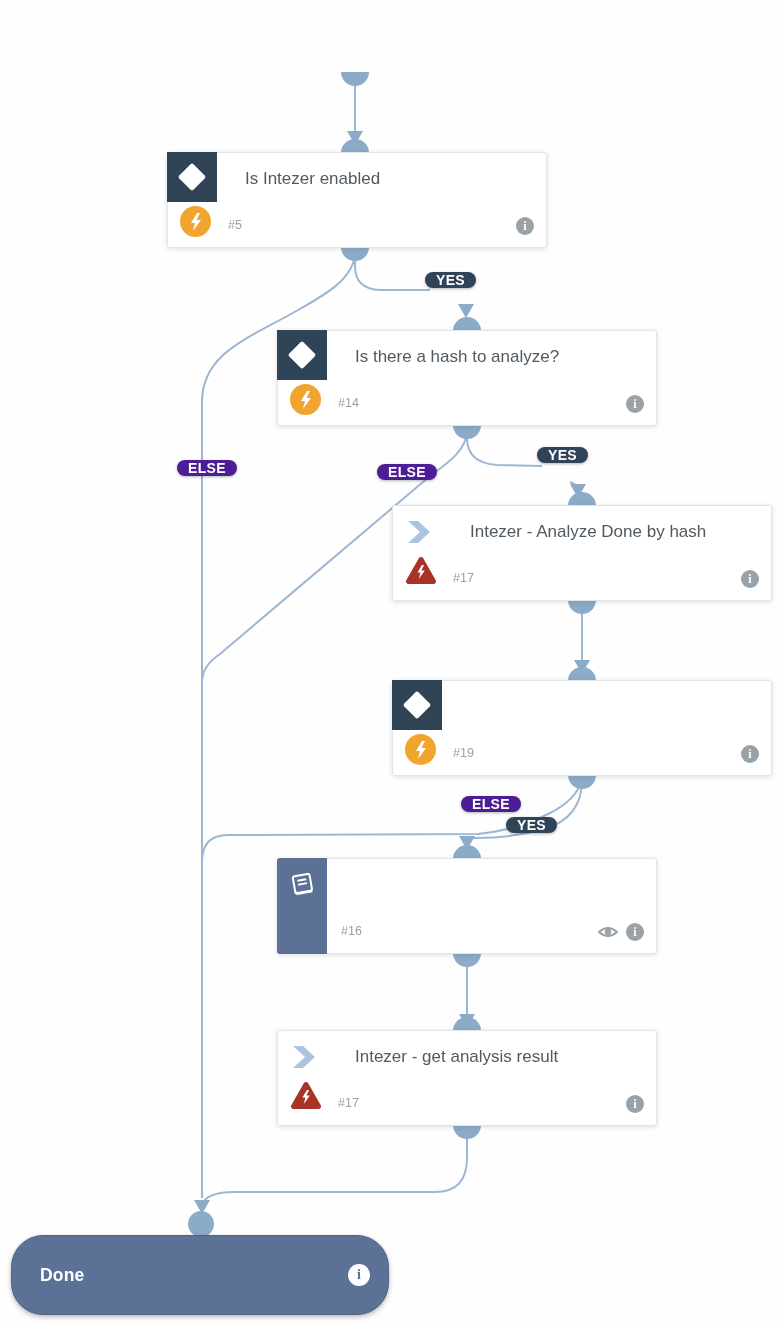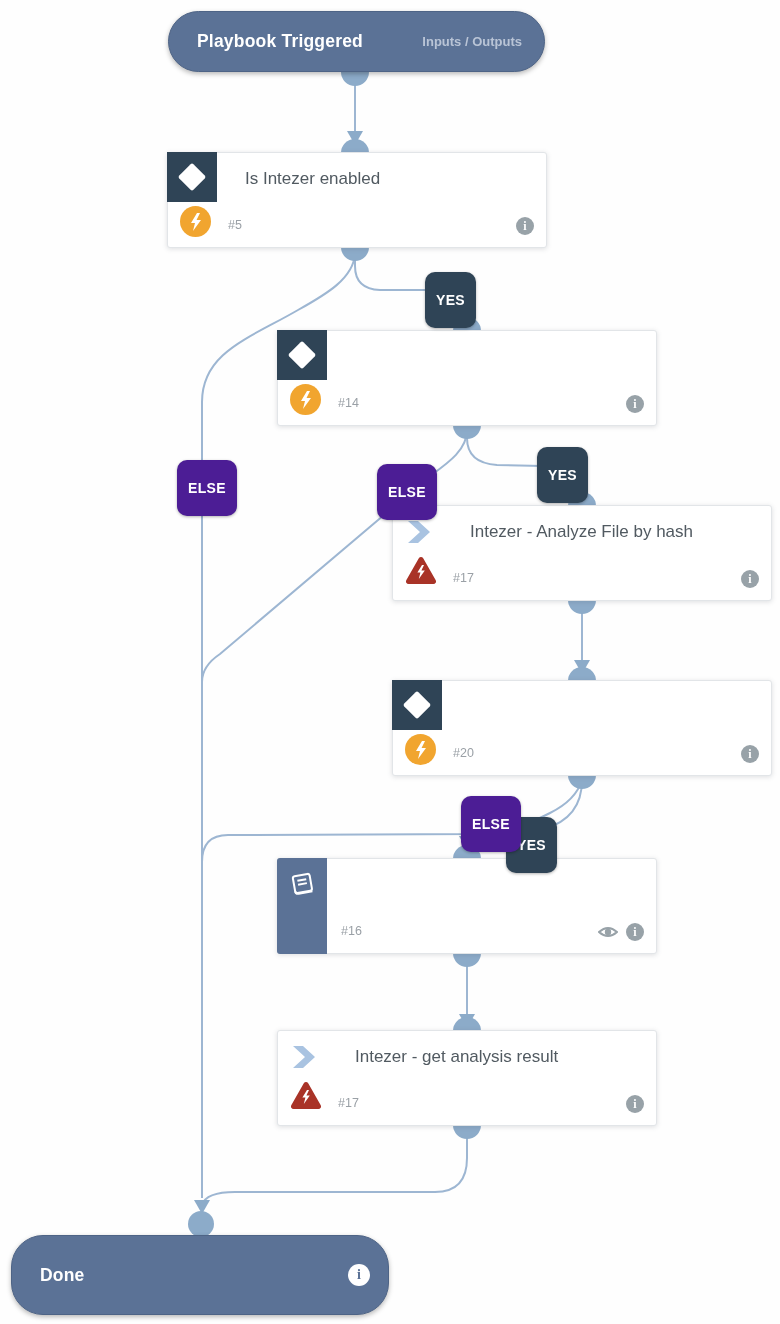--- a/index.html
+++ b/index.html
@@ -143,10 +143,6 @@
     <path class="edge-cap" d="M186,1298 A15,15 0 0 0 216,1298 Z"></path>
   </svg>
 
-  <div class="pill pill-start">
-    <span class="pill-title">Playbook Triggered</span>
-    <span class="pill-io">Inputs / Outputs</span>
-  </div>
 
   <div class="node" style="left:167px;top:152px;">
     <div class="cond-box">

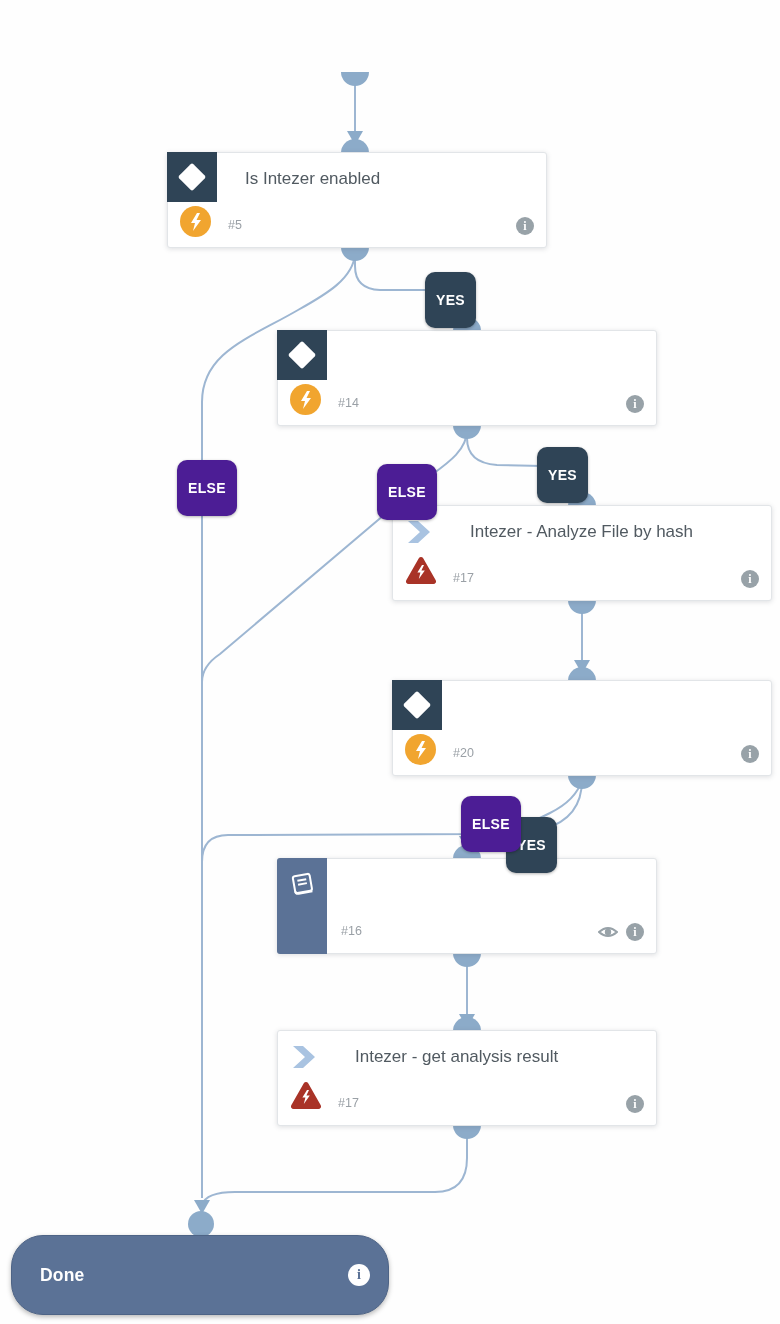--- a/index.html
+++ b/index.html
@@ -69,7 +69,7 @@
   
   .badge{
     position:absolute;z-index:3;border-radius:10px;color:#fff;font-size:14px;font-weight:bold;
-    padding:20px 11px;letter-spacing:.3px;box-shadow:0 1px 3px rgba(0,0,0,0.3);
+    padding:0 11px;letter-spacing:.3px;box-shadow:0 1px 3px rgba(0,0,0,0.3);
   }
   .badge-yes{background:#2f4456;}
   .badge-else{background:#4c1d95;}

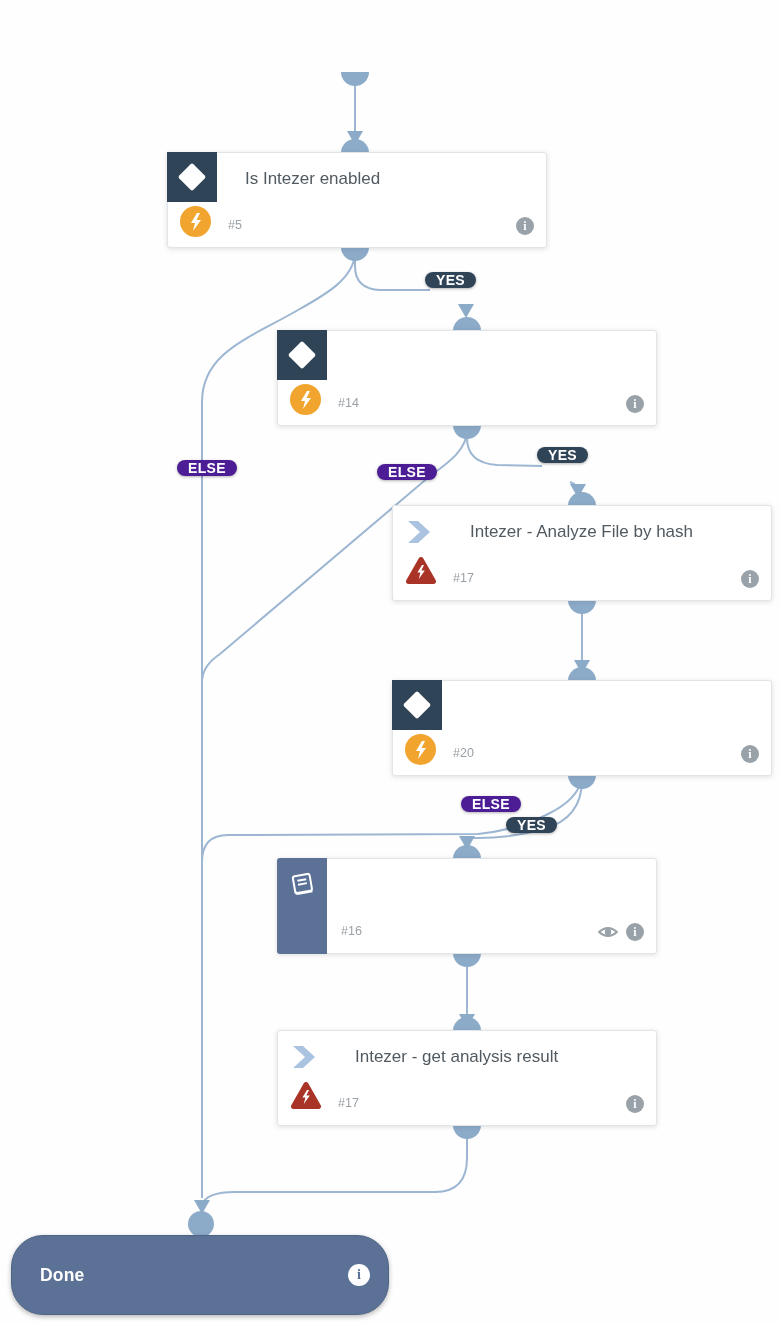--- a/index.html
+++ b/index.html
@@ -162,6 +162,7 @@
     <div class="cond-box">
         <div class="diamond"></div>
       </div>
+    <div class="node-title">Is there a hash to analyze?</div>
     <span class="bolt-circle">
       <svg width="14" height="18" viewBox="0 0 14 18">
           <polygon points="8,0 2,10 6,10 4,18 12,7 7.5,7 11,0" fill="#fff"></polygon>

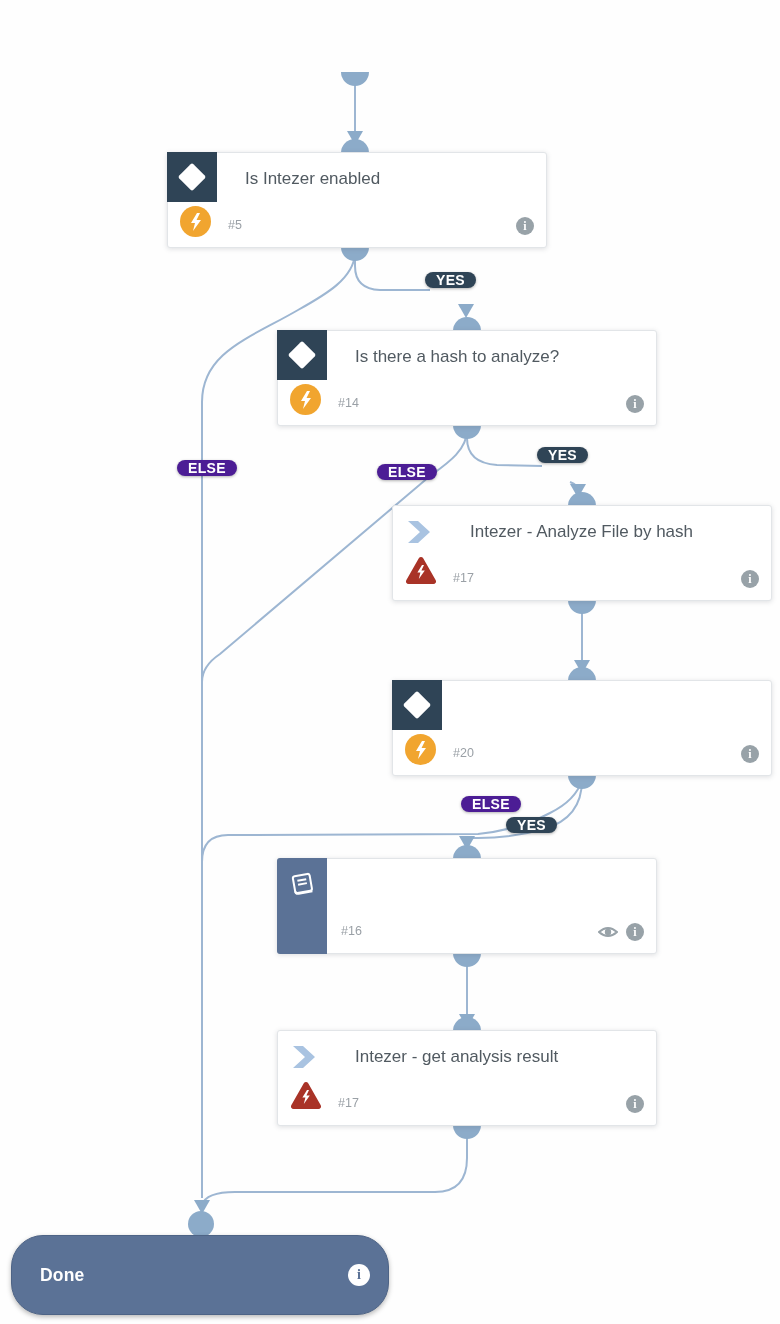--- a/index.html
+++ b/index.html
@@ -178,7 +178,7 @@
           <polygon points="1,1 11,1 23,12 11,23 1,23 13,12" fill="#a9c3e1"></polygon>
         </svg>
     </div>
-    <div class="node-title">Intezer - Analyze File by hash</div>
+    <div class="node-title">Intezer - Analyze Done by hash</div>
     <span class="type-icon">
       <svg width="32" height="29" viewBox="0 0 32 29">
         <path d="M13.8,2.2 a2.6,2.6 0 0 1 4.4,0 L30.6,24 a2.6,2.6 0 0 1 -2.2,4 L3.6,28 a2.6,2.6 0 0 1 -2.2,-4 Z" fill="#a93327"></path>

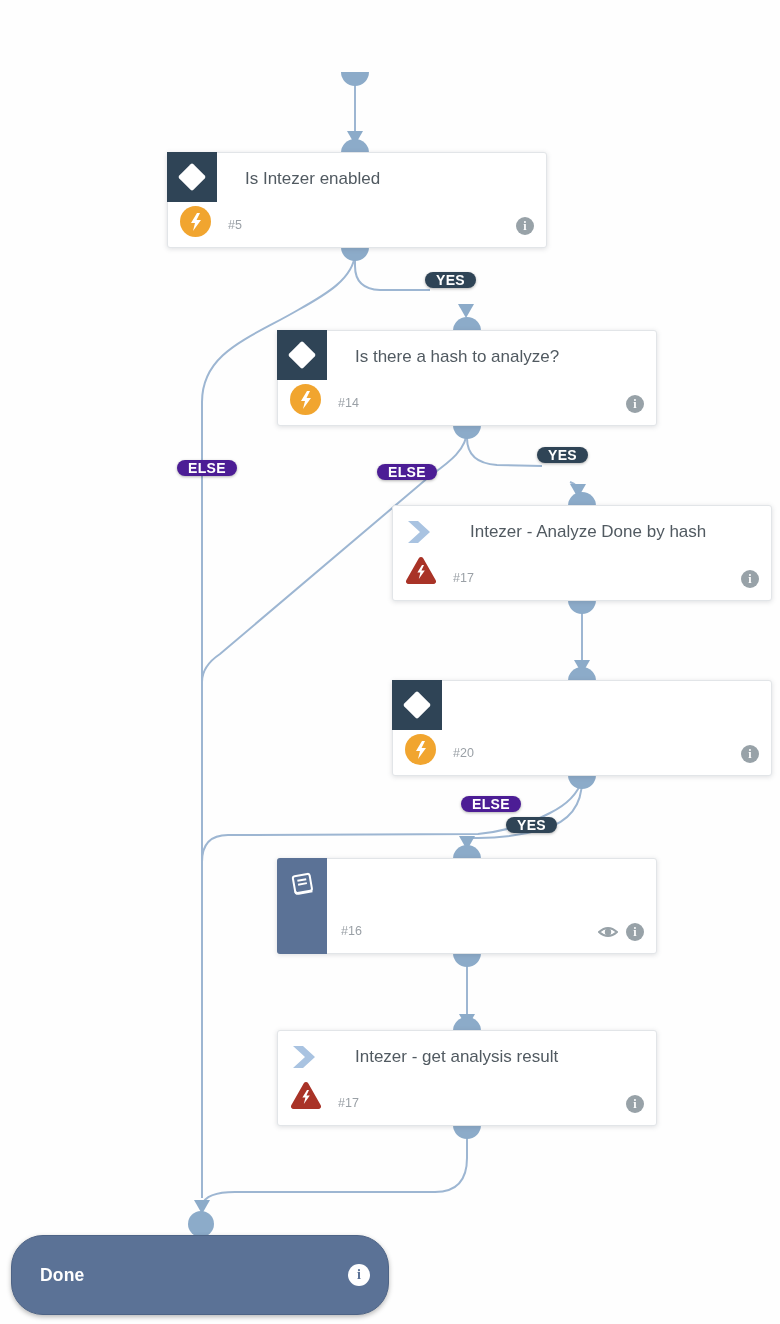--- a/index.html
+++ b/index.html
@@ -198,7 +198,7 @@
           <polygon points="8,0 2,10 6,10 4,18 12,7 7.5,7 11,0" fill="#fff"></polygon>
         </svg>
     </span>
-    <span class="node-id" style="left:60px;">#20</span>
+    <span class="node-id" style="left:60px;">#19</span>
     <span class="info-icon"></span>
   </div>
 

